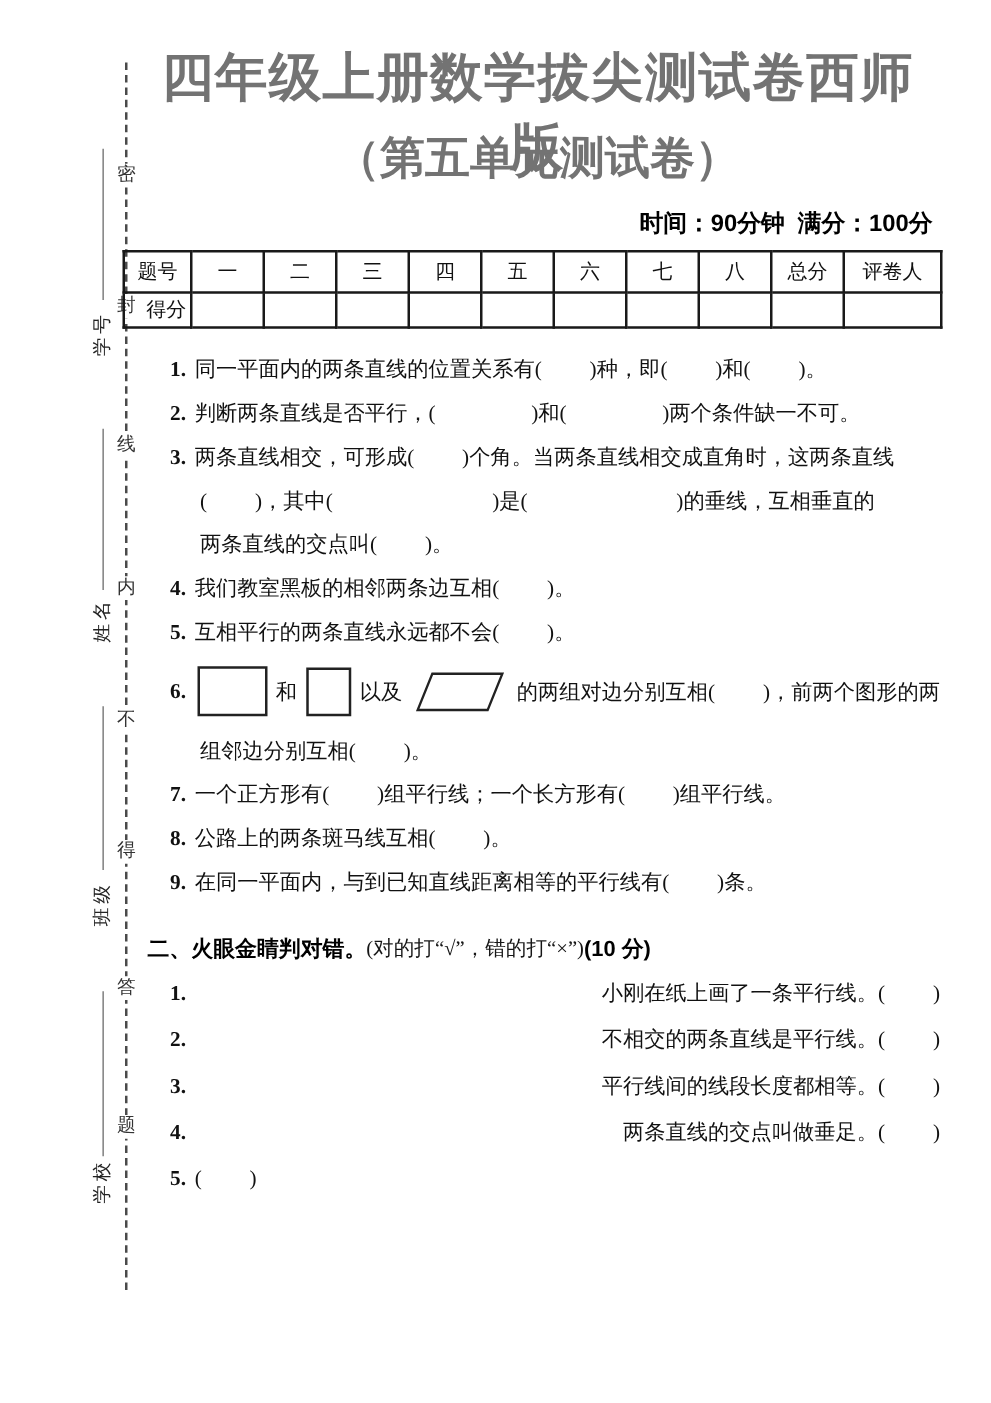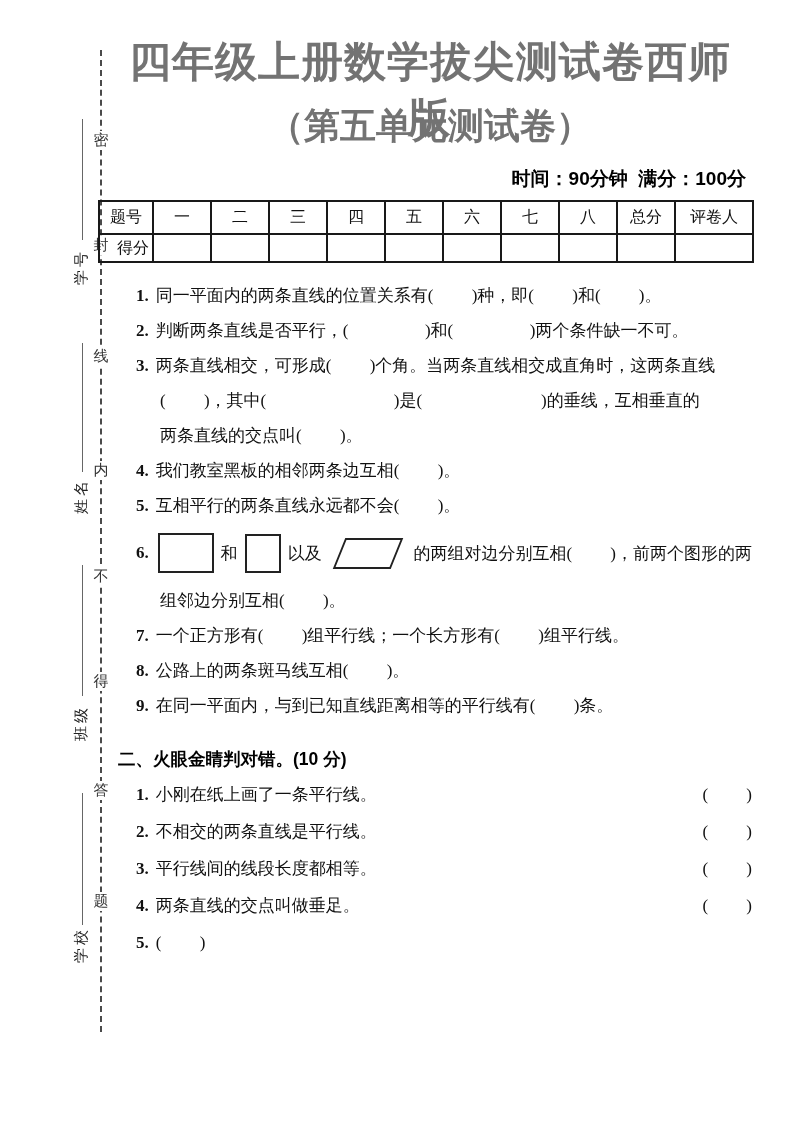--- a/index.html
+++ b/index.html
@@ -137,7 +137,7 @@
     </div>
 
   <div class="section" id="section-2" style="top:742px;">
-      <div class="heading"><span class="h-main">二、火眼金睛判对错。</span><span class="h-points">(10 分)</span></div>
+      <div class="heading"><span class="h-main">二、火眼金睛判对错。</span><span class="h-note">(对的打“√”，错的打“×”)</span><span class="h-points">(10 分)</span></div>
       <div class="q-line s2-item" style="height: 37px;"><span class="q-num">1.</span><span class="item-text">小刚在纸上画了一条平行线。</span><span class="item-bracket">(         )</span></div>
       <div class="q-line s2-item" style="height: 37px;"><span class="q-num">2.</span><span class="item-text">不相交的两条直线是平行线。</span><span class="item-bracket">(         )</span></div>
       <div class="q-line s2-item" style="height: 37px;"><span class="q-num">3.</span><span class="item-text">平行线间的线段长度都相等。</span><span class="item-bracket">(         )</span></div>

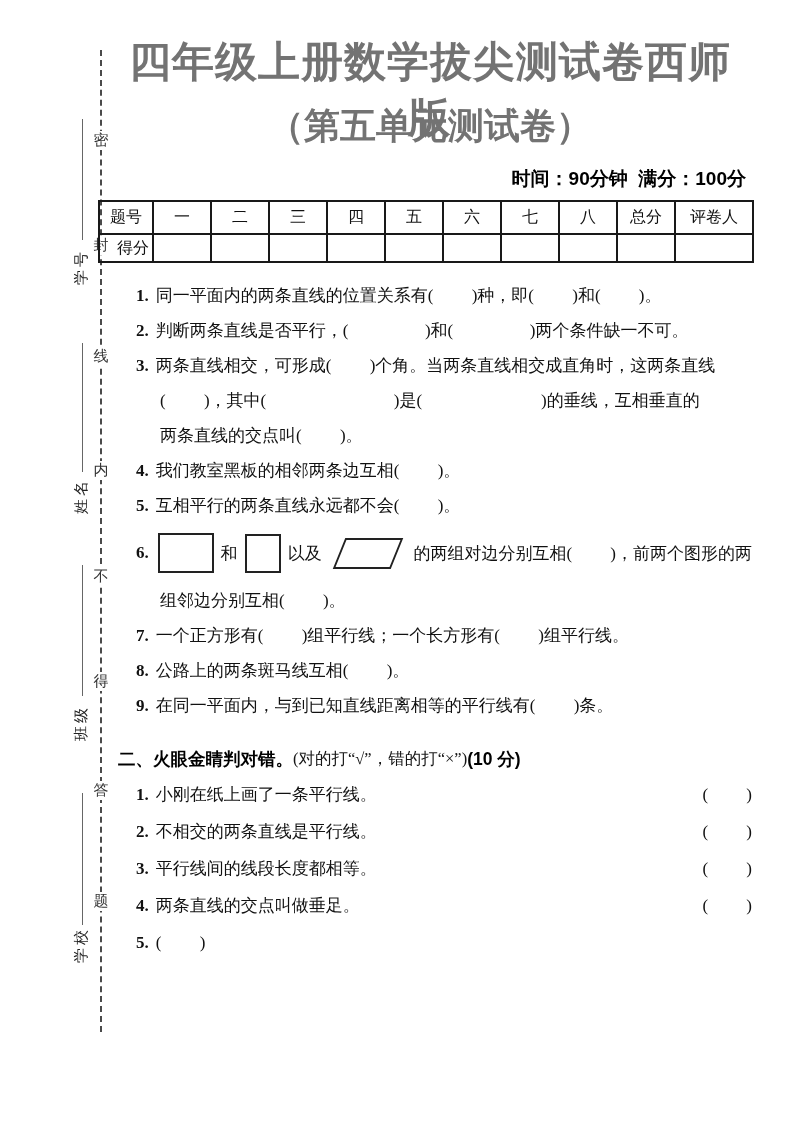--- a/index.html
+++ b/index.html
@@ -54,7 +54,7 @@
   .q-cont { padding-left:42px; }
   .q-shapes { height:60px; }
   .q-num { font-weight:bold; padding-right:7px; }
-  .s2-item .item-text { flex:1; }
+  .s2-item .item-text { flex:1;text-align:right; }
   .item-bracket { white-space:pre; }
   
   .shape-rect { display:inline-block; width:56px; height:36px; border:2px solid #222; margin:0 7px 0 2px; background:#fff; }

